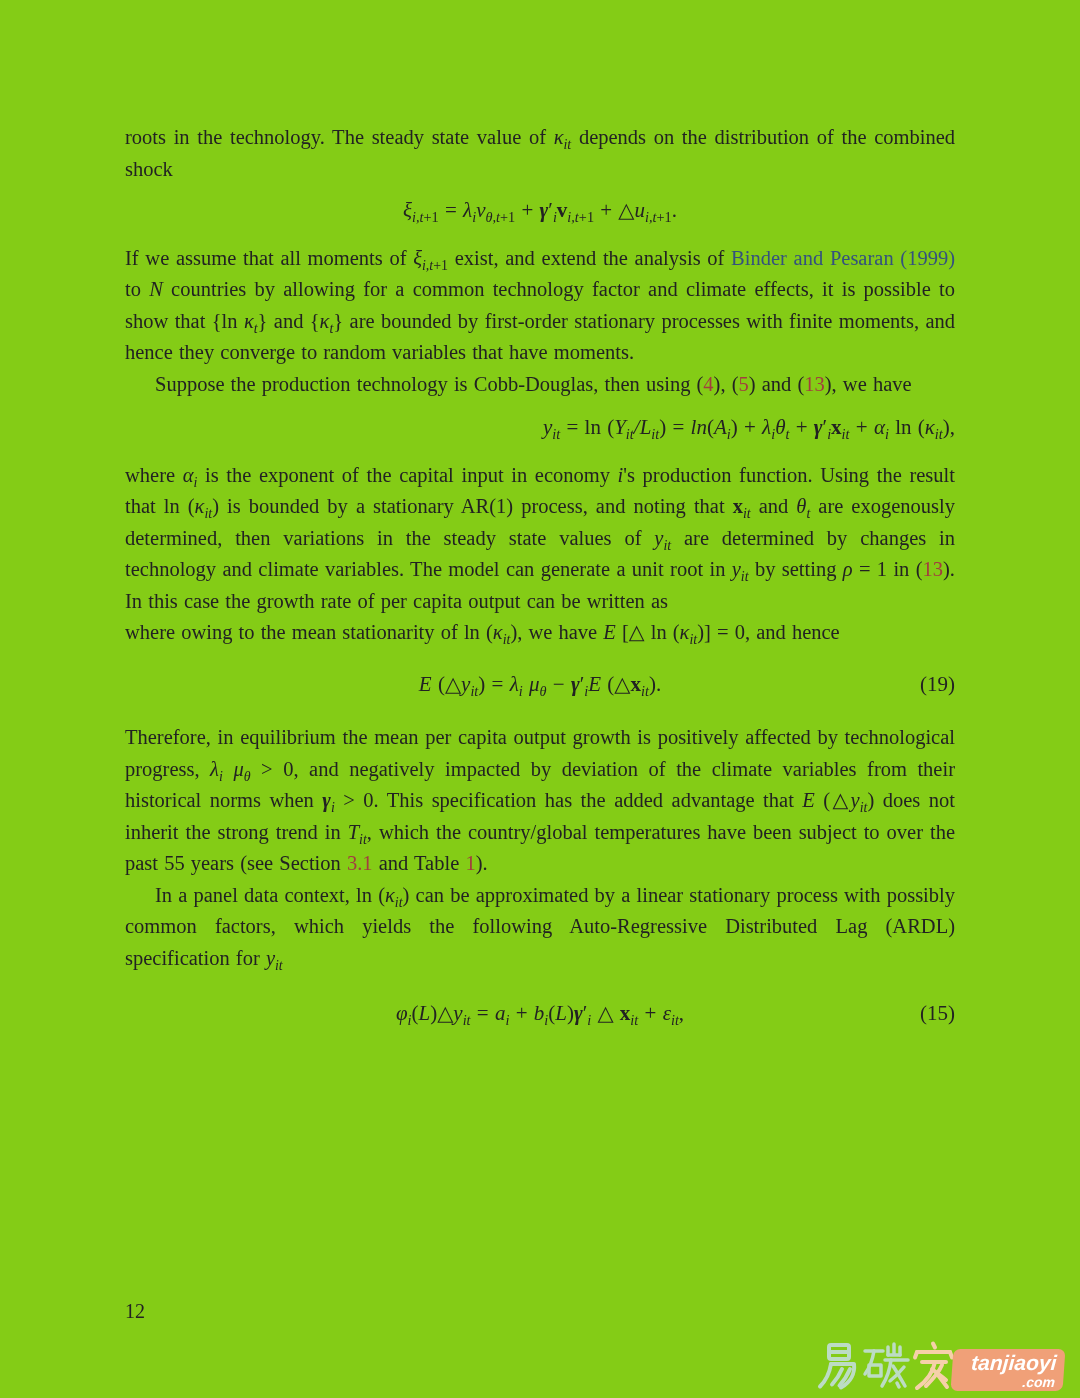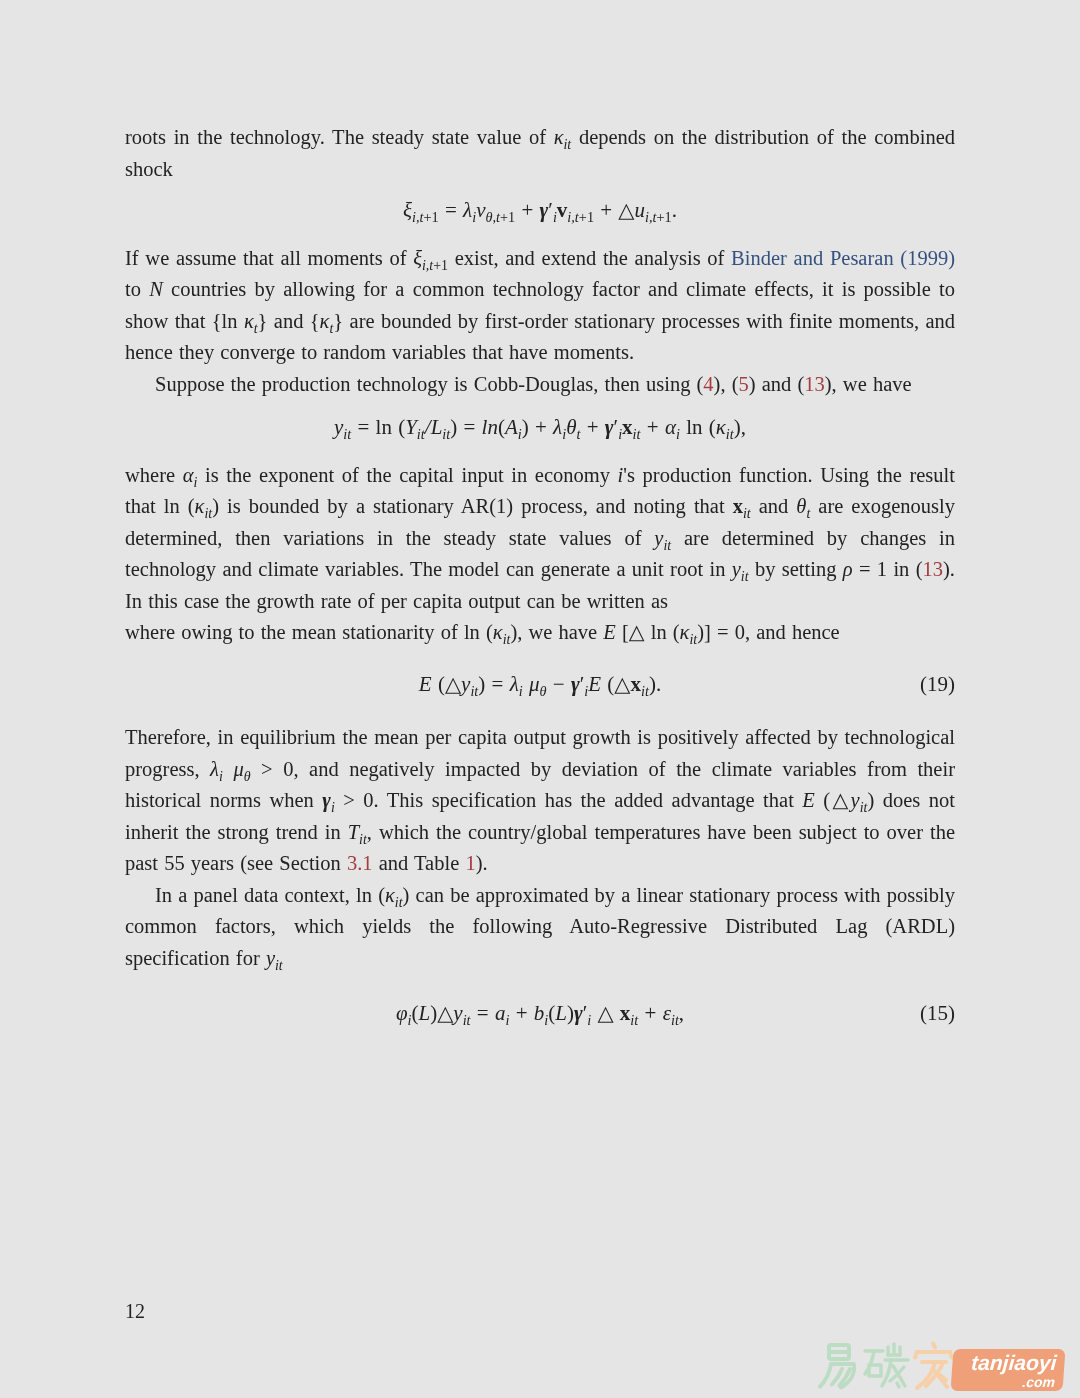--- a/index.html
+++ b/index.html
@@ -7,7 +7,7 @@
     position: relative;
     width: 1080px;
     height: 1398px;
-    background: #e5e5e5;
+    background: #84cc16;
     font-family: "Liberation Serif", "DejaVu Serif", serif;
     color: #222222;
     overflow: hidden;

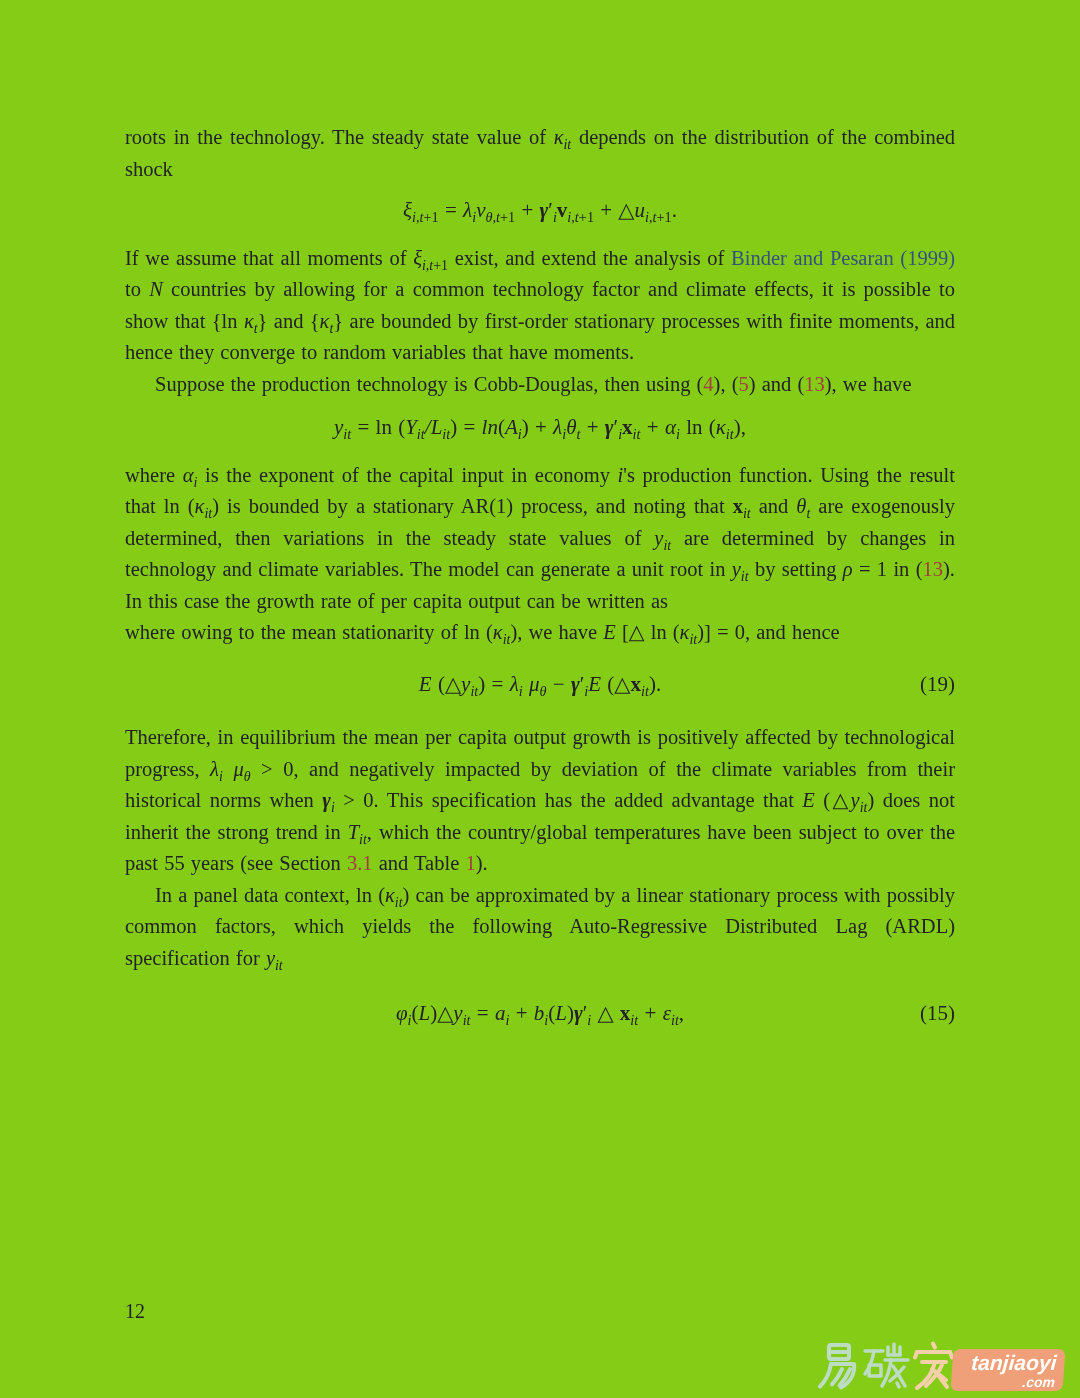--- a/index.html
+++ b/index.html
@@ -41,7 +41,7 @@
     color: #222222;
   }
   .eq-a { margin: 10px 0 16px 0; text-align: right; }
-  .eq-b { margin: 12px 0 16px 0; }
+  .eq-b { margin: 12px 0 16px 0; justify-content: flex-end; }
   .eq-c { margin: 24px 0 22px 0; }
   .eq-d { margin: 20px 0 22px 0; text-align: center; }
   .eq-e { margin: 24px 0 26px 0; }

